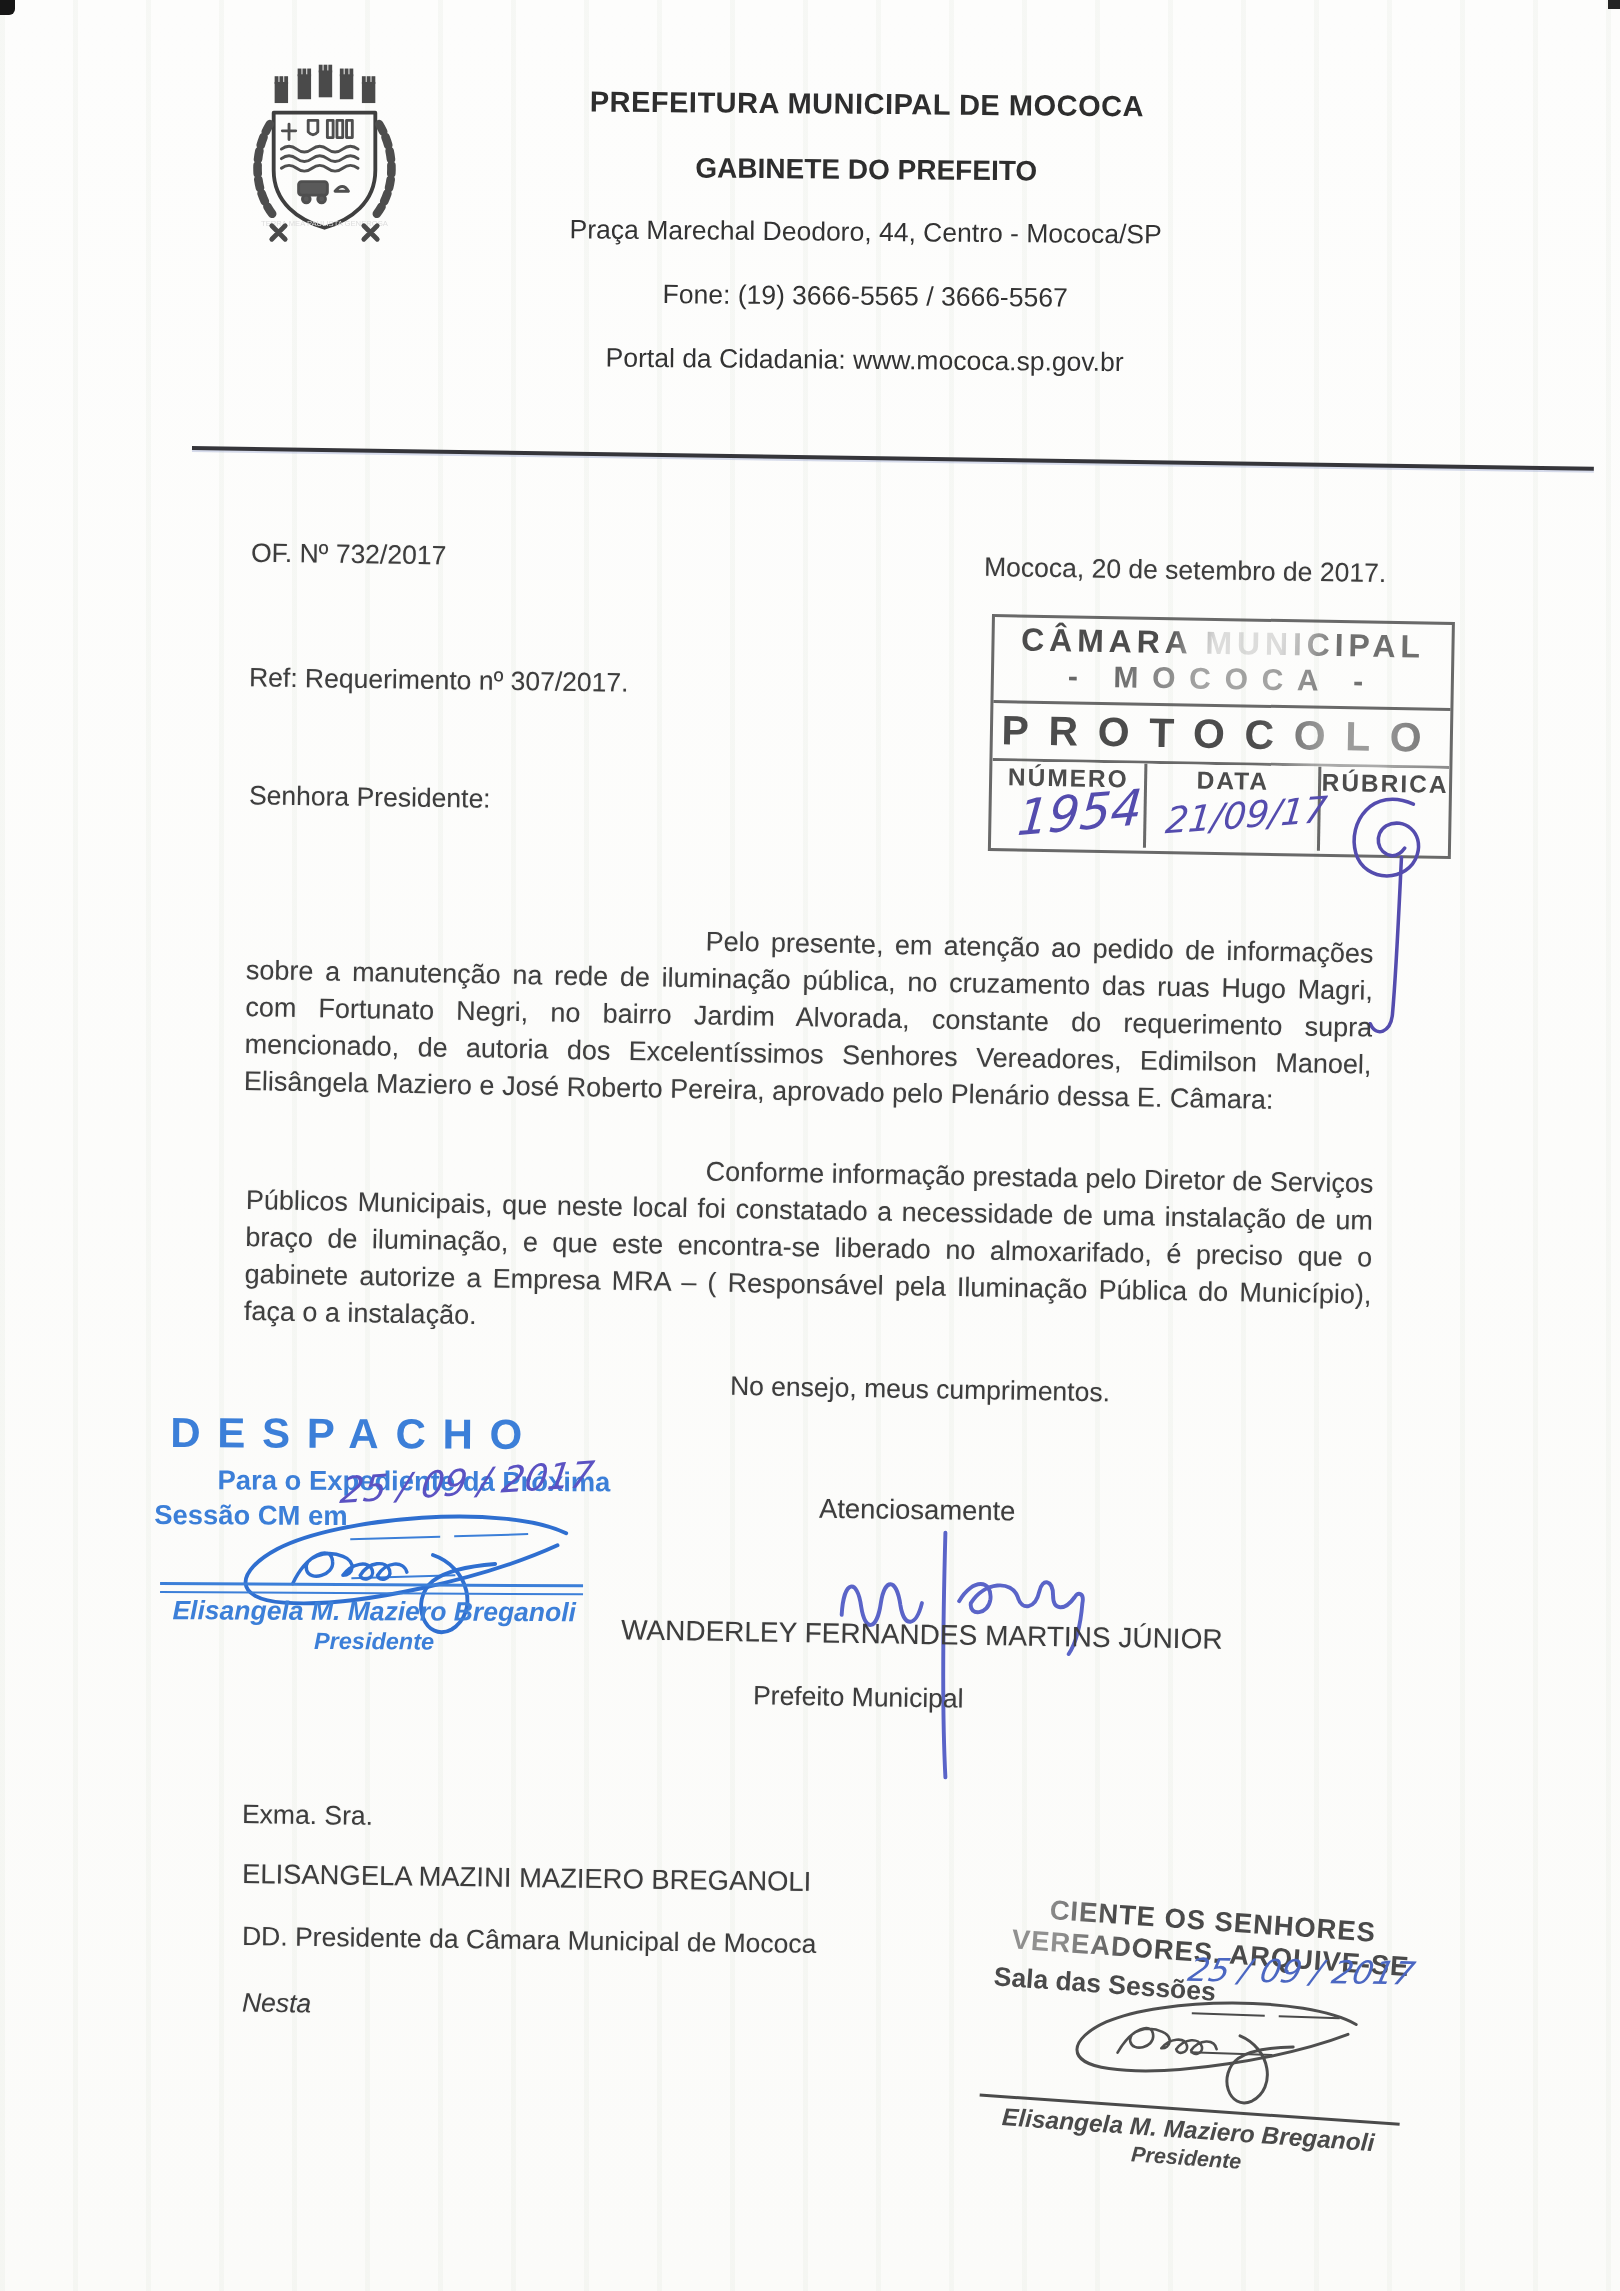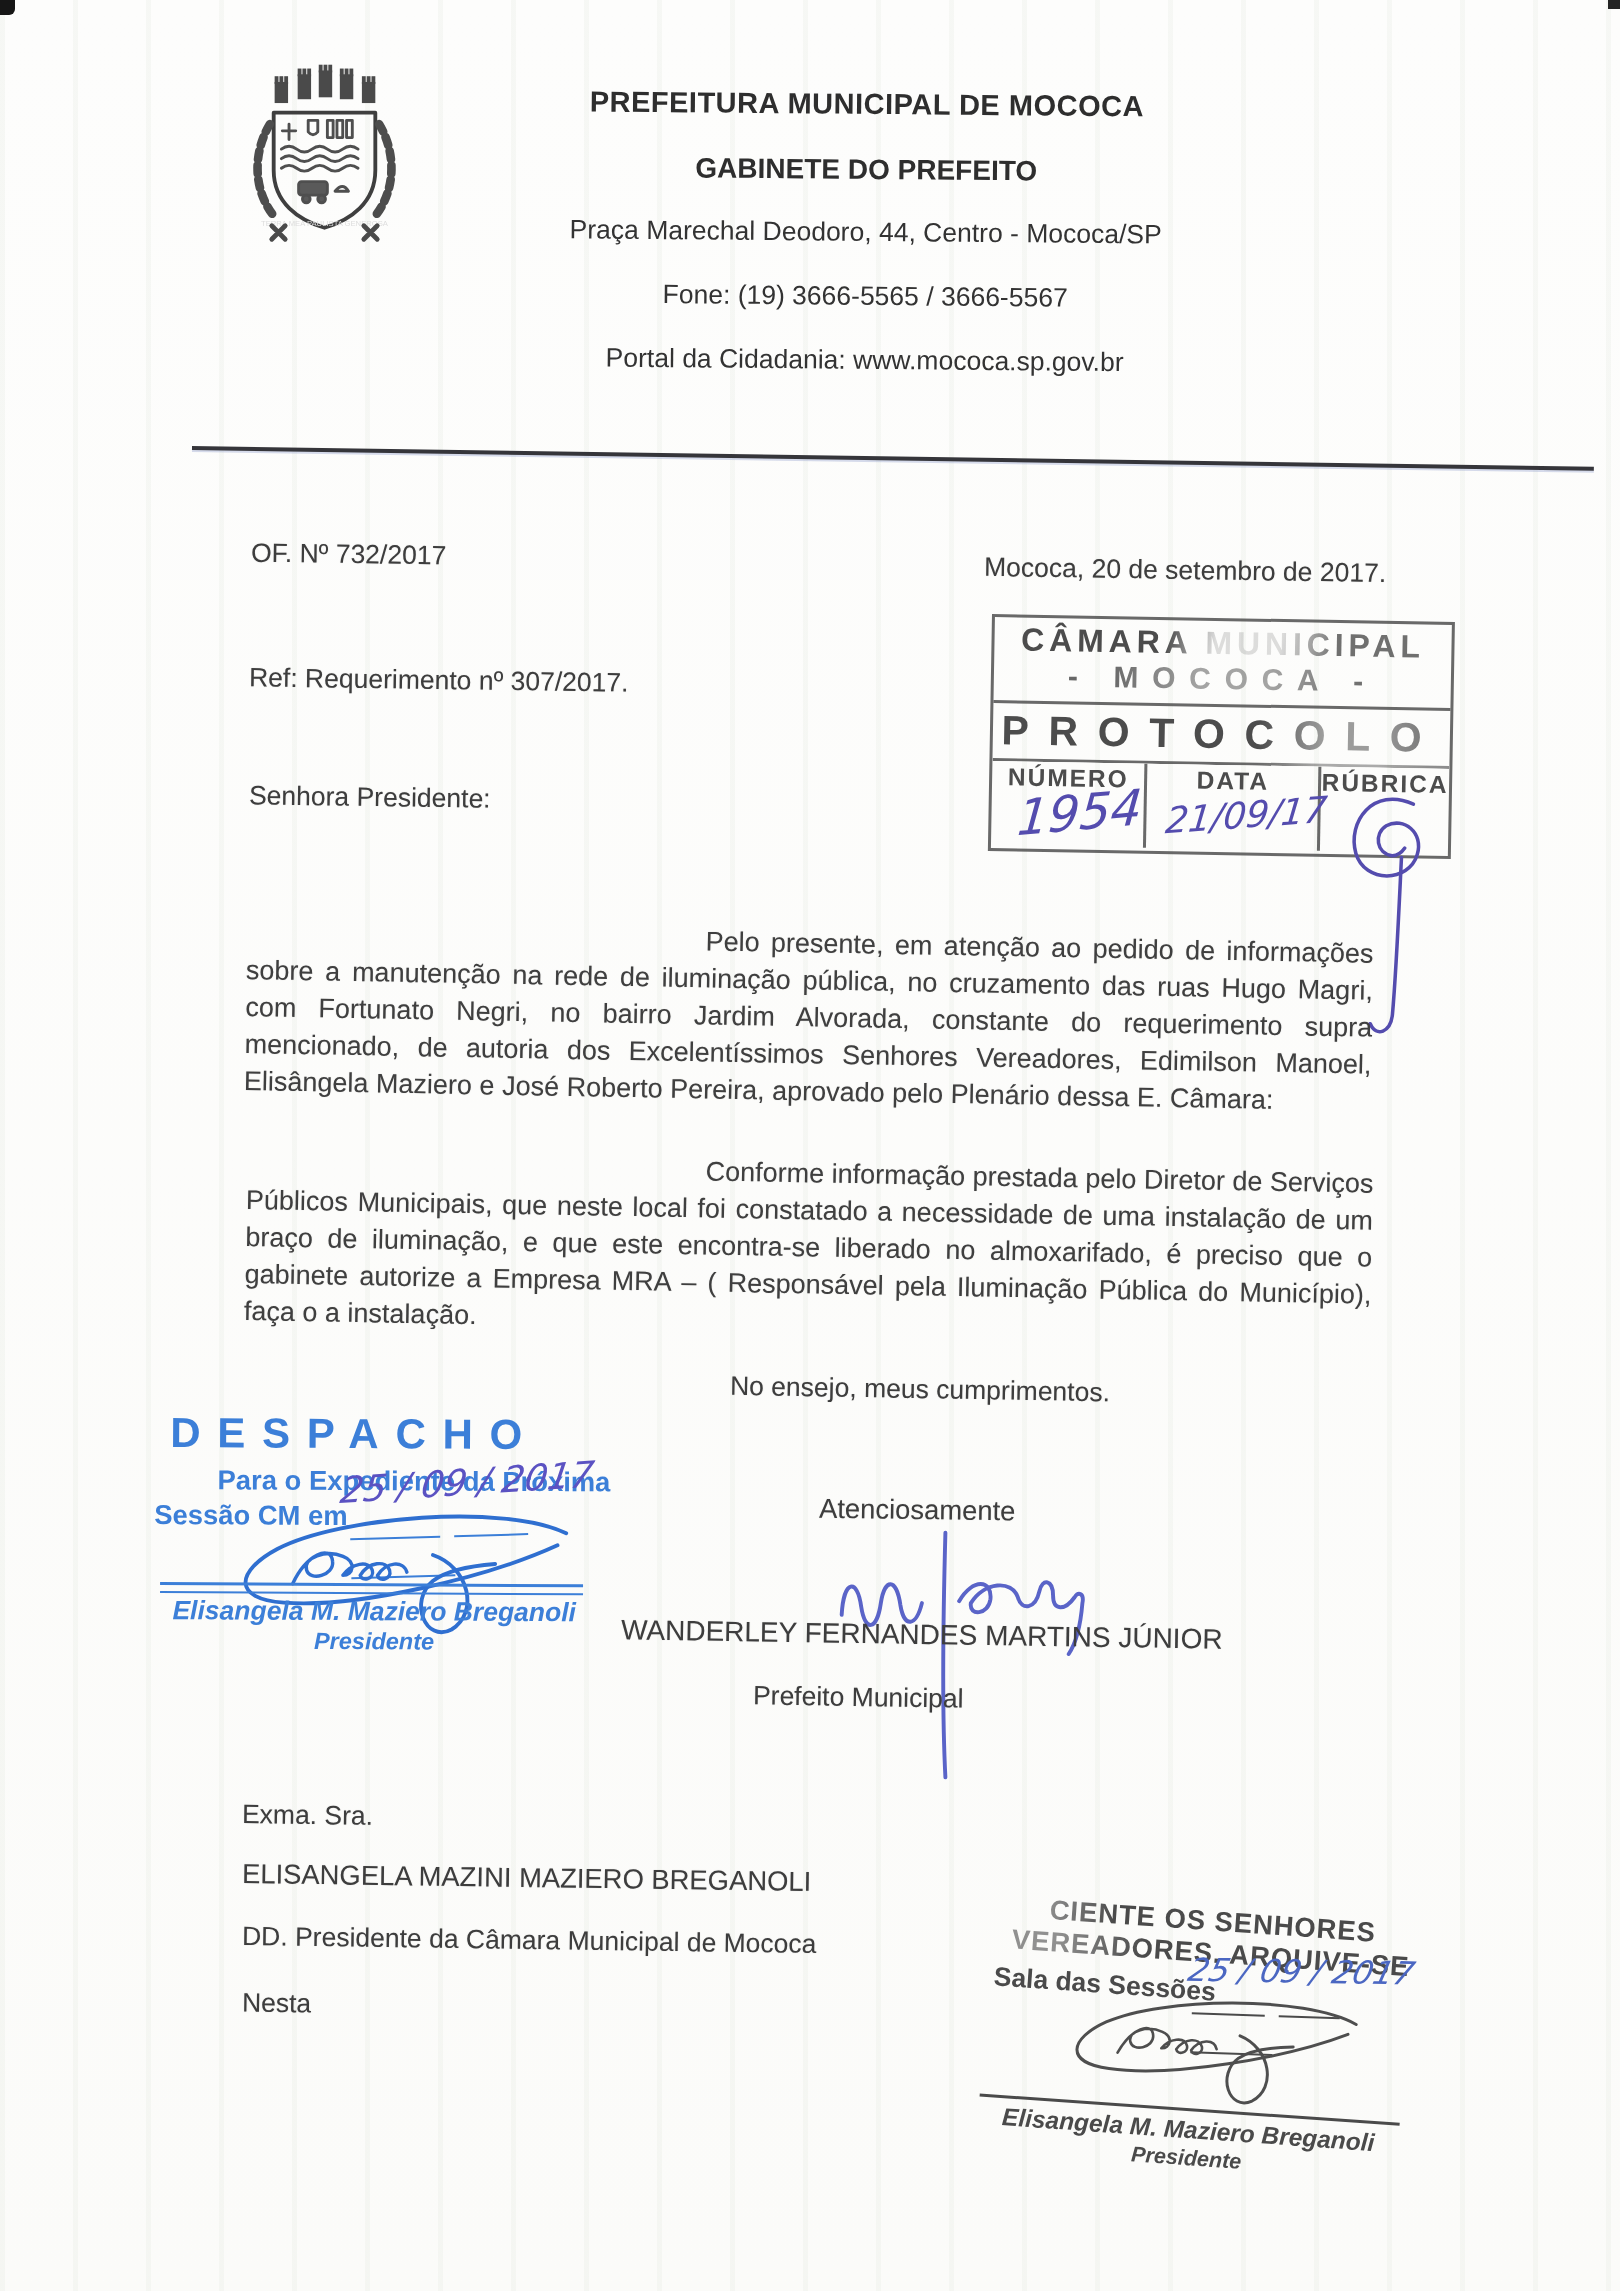--- a/index.html
+++ b/index.html
@@ -231,7 +231,7 @@
   <div class="t" style="left:242px;top:1800px;transform:rotate(.8deg);">Exma. Sra.</div>
   <div class="t" style="left:242px;top:1862px;transform:rotate(.8deg);font-size:27.4px;">ELISANGELA MAZINI MAZIERO BREGANOLI</div>
   <div class="t" style="left:242px;top:1925px;transform:rotate(.8deg);">DD. Presidente da Câmara Municipal de Mococa</div>
-  <div class="t" style="left:242px;top:1988px;transform:rotate(.8deg);">Nesta</div>
+  <div class="t" style="left:242px;top:1988px;transform:rotate(.8deg);font-style:italic;">Nesta</div>
 
   <div class="abs cstamp">
     <div class="cl1">CIENTE OS SENHORES</div>

